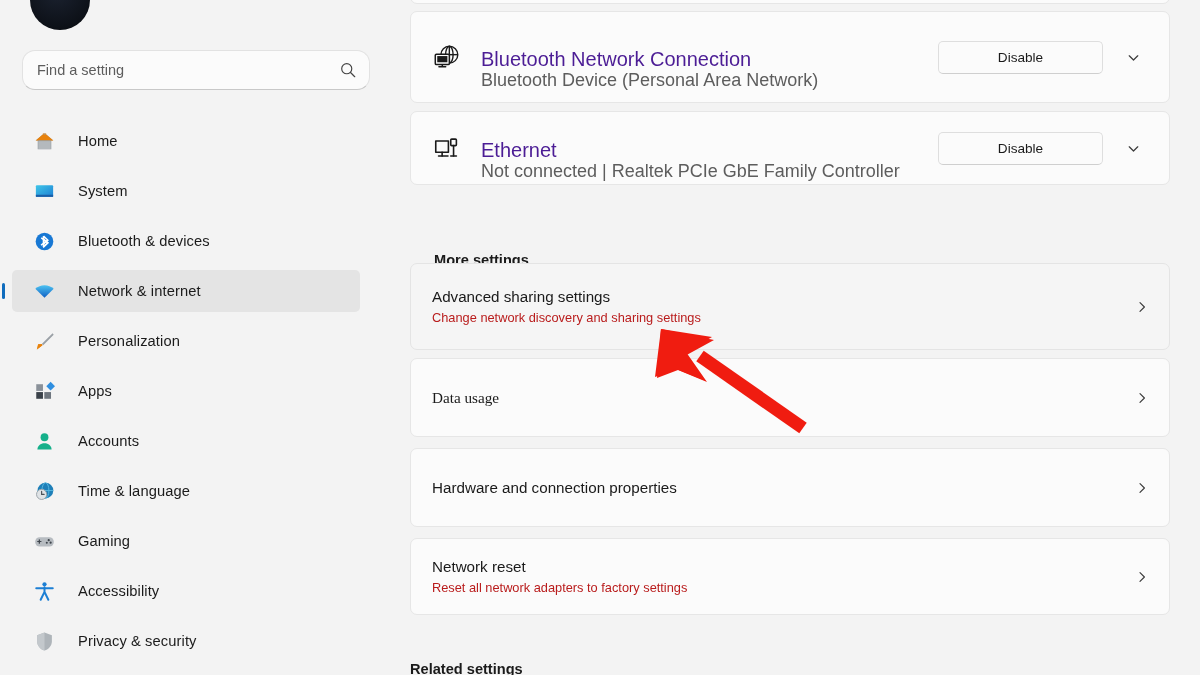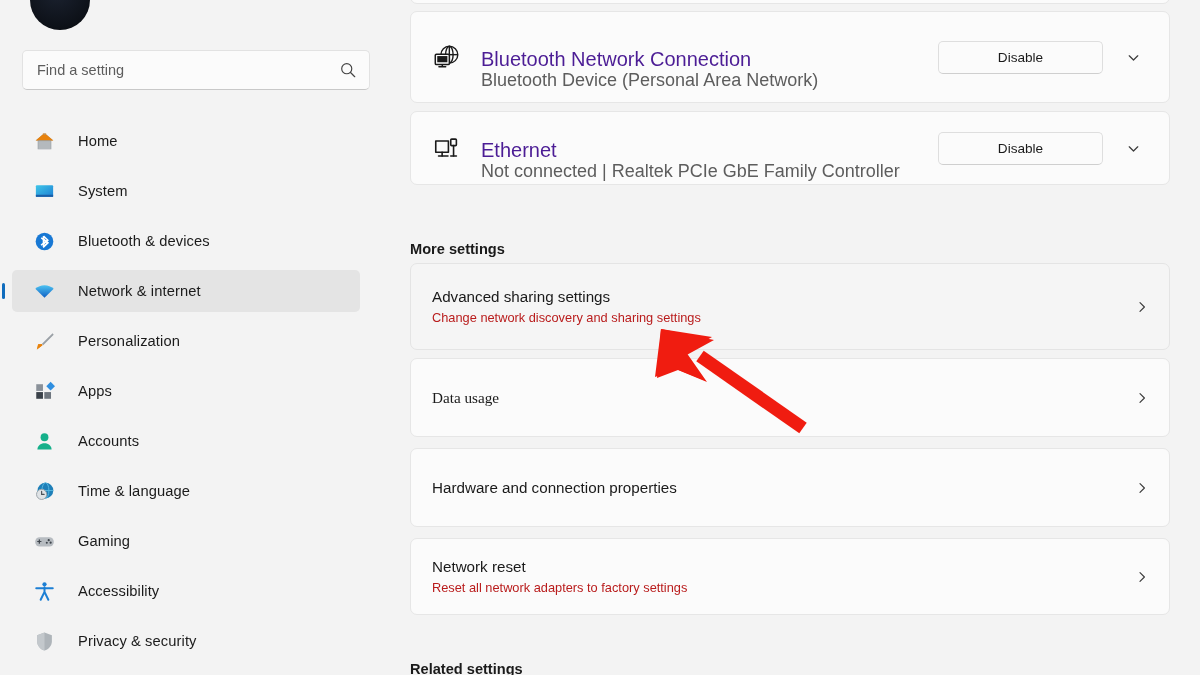--- a/index.html
+++ b/index.html
@@ -42,7 +42,7 @@
     background: #fbfbfb;
     border: 1px solid #e2e2e2;
     border-bottom: 1px solid #c8c8c8;
-    border-radius: 5px;
+    border-radius: 13px;
     display: flex; align-items: center;
     padding: 0 12px 0 14px;
   }

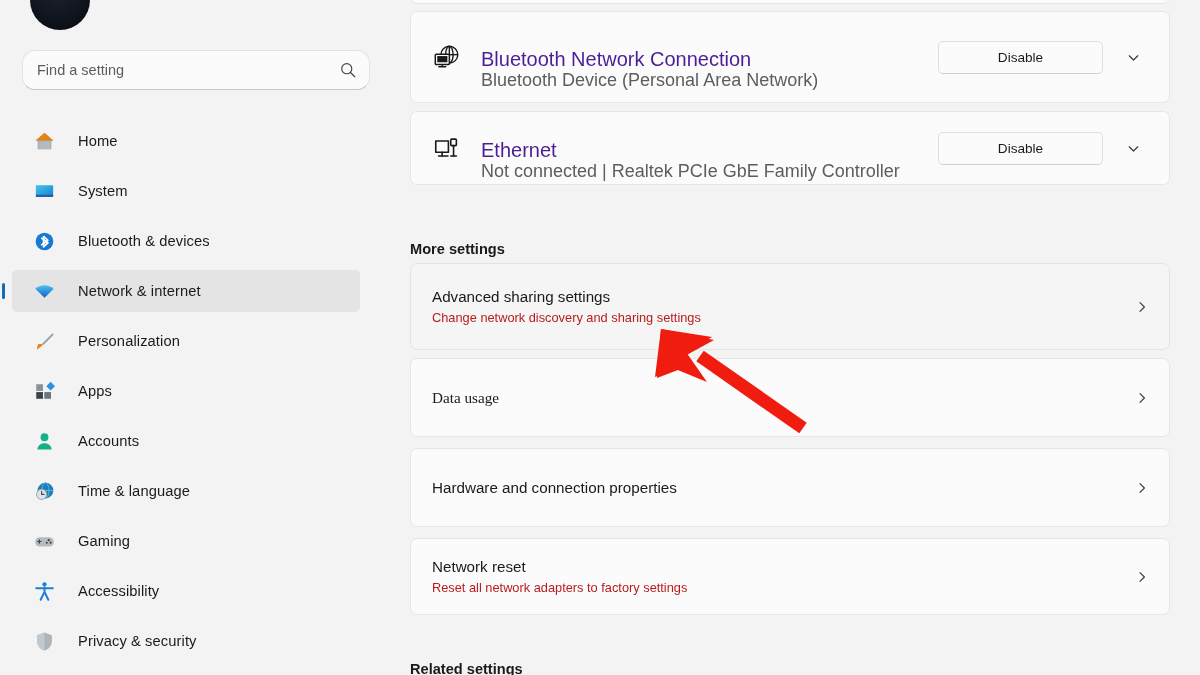--- a/index.html
+++ b/index.html
@@ -361,7 +361,7 @@
       </div>
     </div>
 
-    <div class="section-title" style="top:241px;">More settings</div>
+    <div class="section-title" style="top:252px;margin-left:24px;">More settings</div>
 
     <div class="card hovered" style="top:263px;height:87px;">
       <div class="nav-row">

